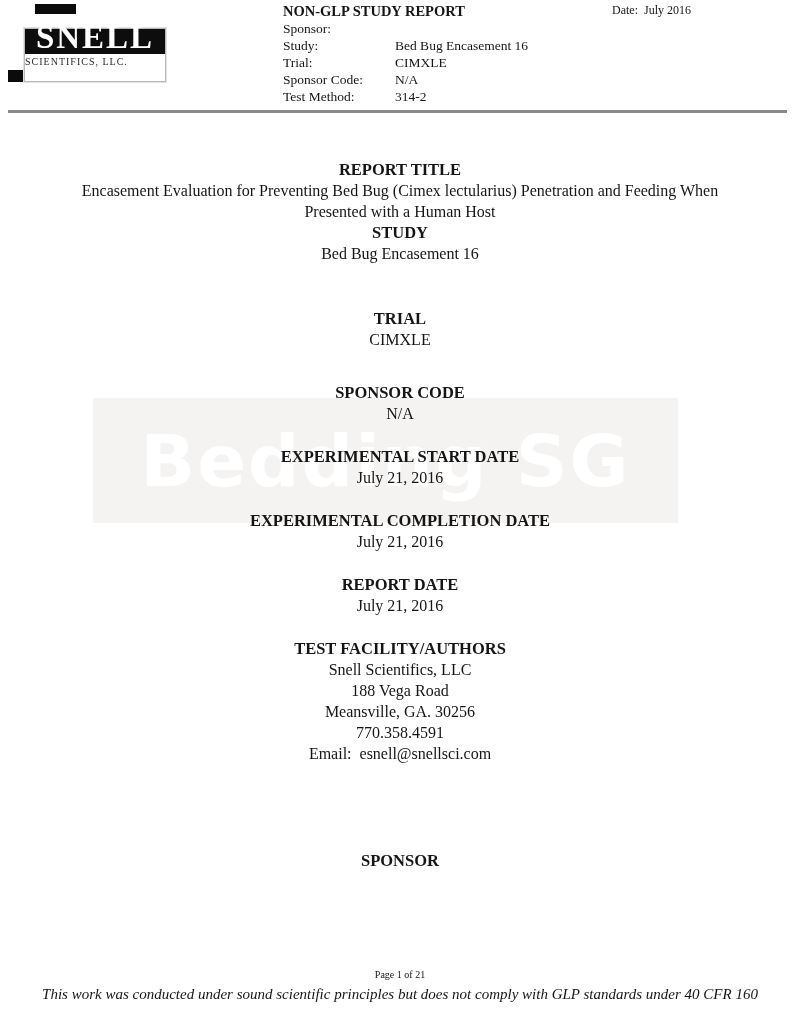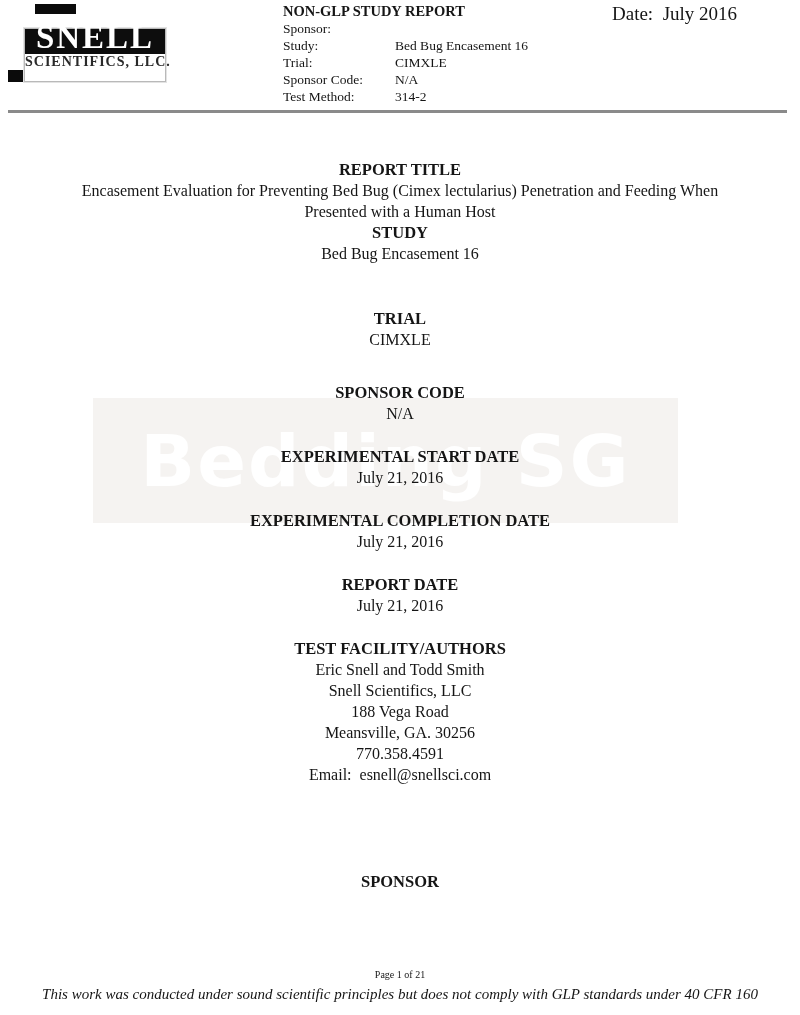--- a/index.html
+++ b/index.html
@@ -21,7 +21,7 @@
   .hdrtext .title{font-weight:bold;font-size:14.5px;}
   .hrow{white-space:pre-wrap;}
   .hrow .lbl{display:inline-block;width:112px;}
-  .hdate{position:absolute;left:612px;top:3px;font-size:19px;white-space:pre-wrap;z-index:2;}
+  .hdate{position:absolute;left:612px;top:3px;font-size:12px;white-space:pre-wrap;z-index:2;}
   .rule{position:absolute;left:8px;top:110px;width:779px;height:3px;background:#8a8a8a;z-index:2;}
 
   

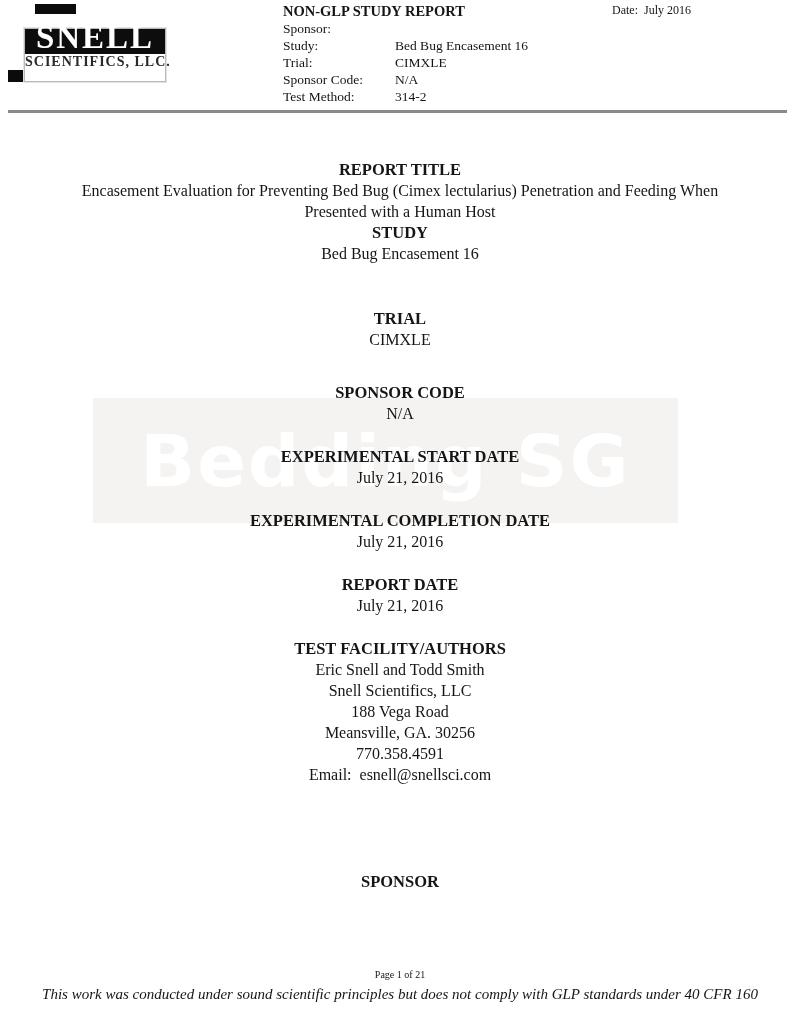--- a/index.html
+++ b/index.html
@@ -14,8 +14,8 @@
   .logo-black{background:#0d0d0d;height:25px;display:flex;align-items:flex-end;justify-content:center;}
   .logo-black span{color:#fff;font-weight:bold;font-size:33px;line-height:33px;letter-spacing:2px;
         font-family:"Liberation Serif", serif;}
-  .logo-sub{font-size:14px;line-height:15px;text-align:right;letter-spacing:1px;color:#2a2a2a;
-        font-weight:700;white-space:nowrap;}
+  .logo-sub{font-size:10px;line-height:15px;text-align:left;letter-spacing:1px;color:#2a2a2a;
+        font-weight:400;white-space:nowrap;}
 
   .hdrtext{position:absolute;left:283px;top:3px;font-size:13.5px;line-height:17px;z-index:2;}
   .hdrtext .title{font-weight:bold;font-size:14.5px;}

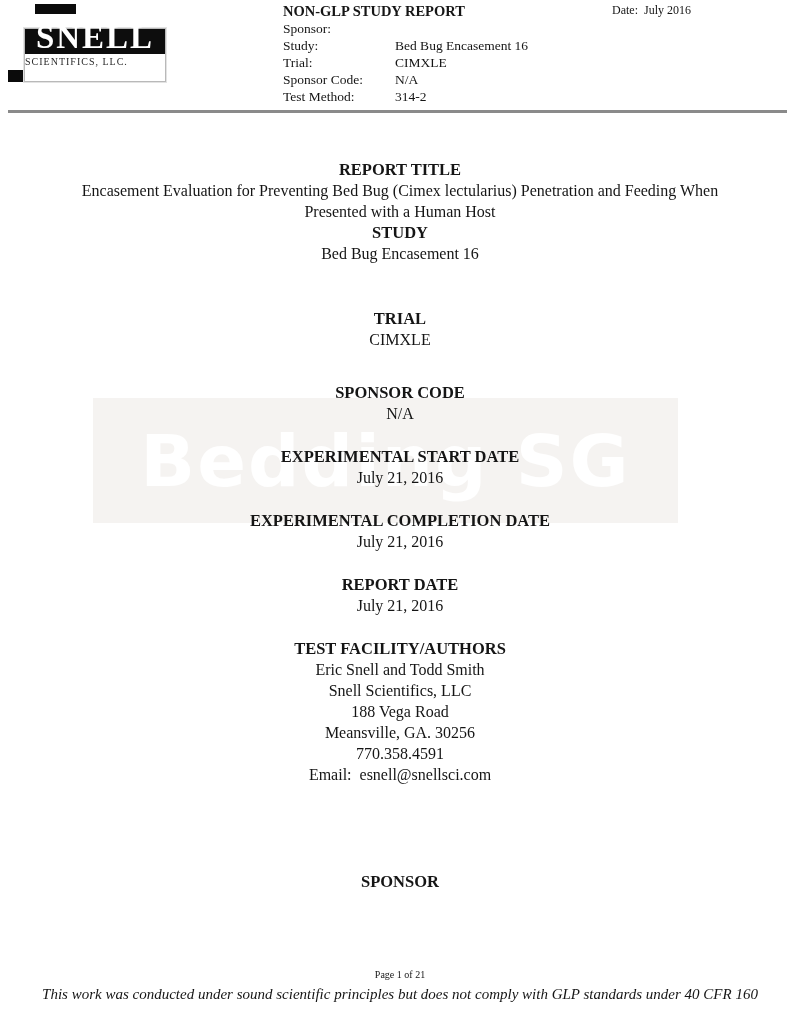--- a/index.html
+++ b/index.html
@@ -107,7 +107,6 @@
       </div>
       <div class="section" style="margin-top: 22px;">
         <div class="heading">TEST FACILITY/AUTHORS</div>
-        <div class="line">Eric Snell and Todd Smith</div>
         <div class="line">Snell Scientifics, LLC</div>
         <div class="line">188 Vega Road</div>
         <div class="line">Meansville, GA. 30256</div>

